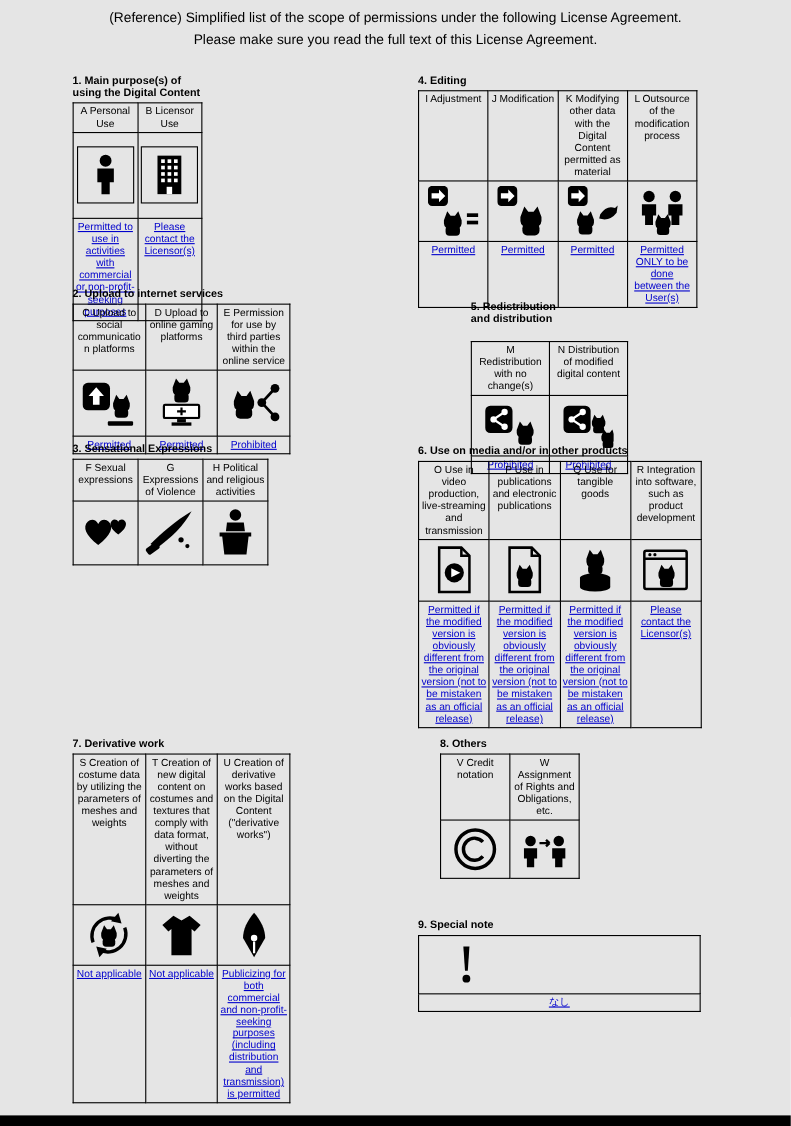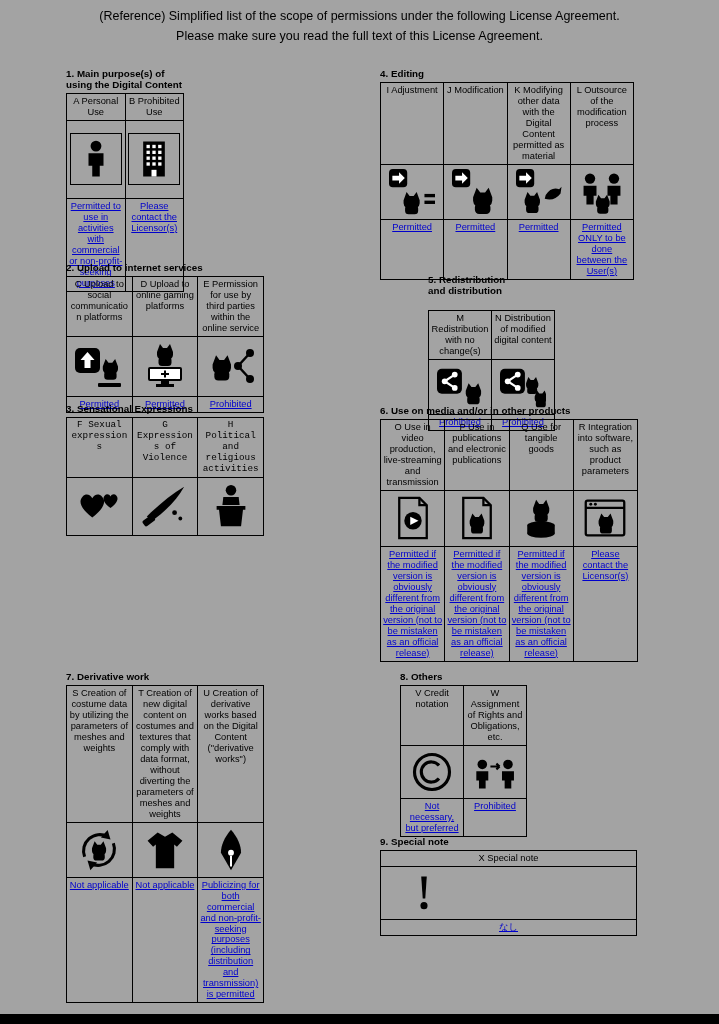--- a/index.html
+++ b/index.html
@@ -5,7 +5,7 @@
   * { margin:0; padding:0; box-sizing:border-box; }
   html,body { background:#ffffff; }
   .page {
-    position:relative; width:719px; height:1024px; background:#a3a3a3;
+    position:relative; width:719px; height:1024px; background:#e5e5e5;
     font-family:"Liberation Sans", sans-serif; color:#000; overflow:hidden;
   }
   .heading1 { position:absolute; top:9px; left:0; width:100%; text-align:center; font-size:12.5px; }

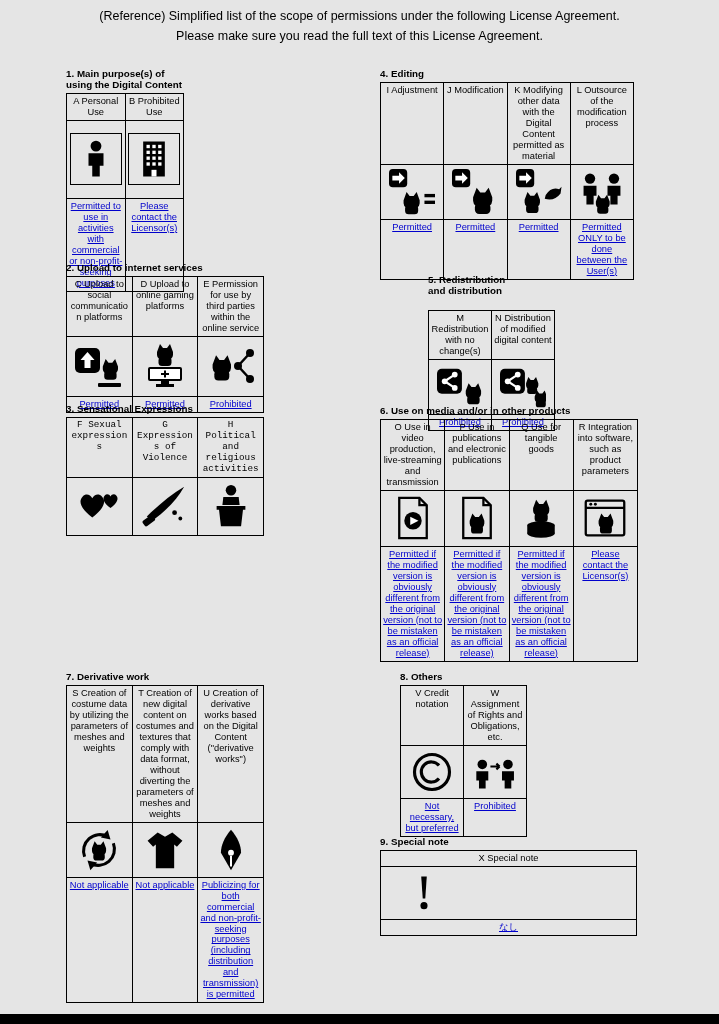--- a/index.html
+++ b/index.html
@@ -203,7 +203,7 @@
         <tbody>
       <tr class="r-h">
         <td>A Personal Use</td>
-        <td>B  Prohibited Use</td>
+        <td>B  Licensor Use</td>
       </tr>
       <tr class="r-i" style="height:78px;">
         <td><span class="ibox"><svg class="icn" width="40" height="44" viewBox="0 0 48 48">

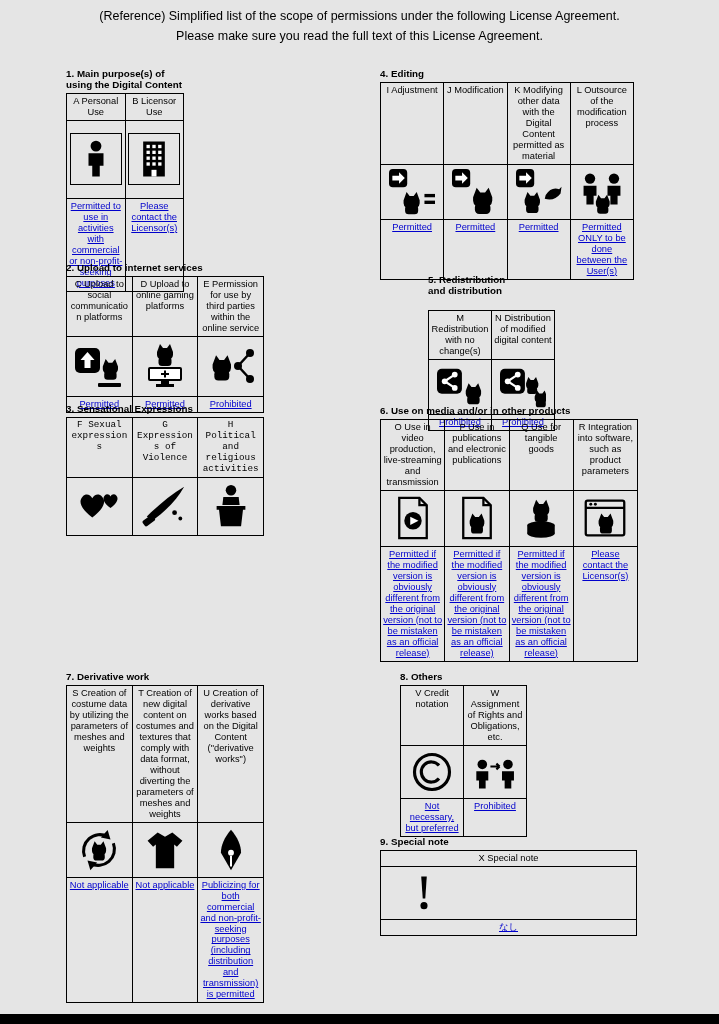--- a/index.html
+++ b/index.html
@@ -339,7 +339,7 @@
 
   <div class="sec" style="left:380px; top:274px; width:130px;padding-left:48px;">
     <div class="sec-title">5. Redistribution and distribution</div>
-    <table class="grid" style="width:127px;margin-top:14px;">
+    <table class="grid" style="width:143px;margin-top:14px;">
         <tbody>
       <tr class="r-h">
         <td>M Redistribution with no change(s)</td>

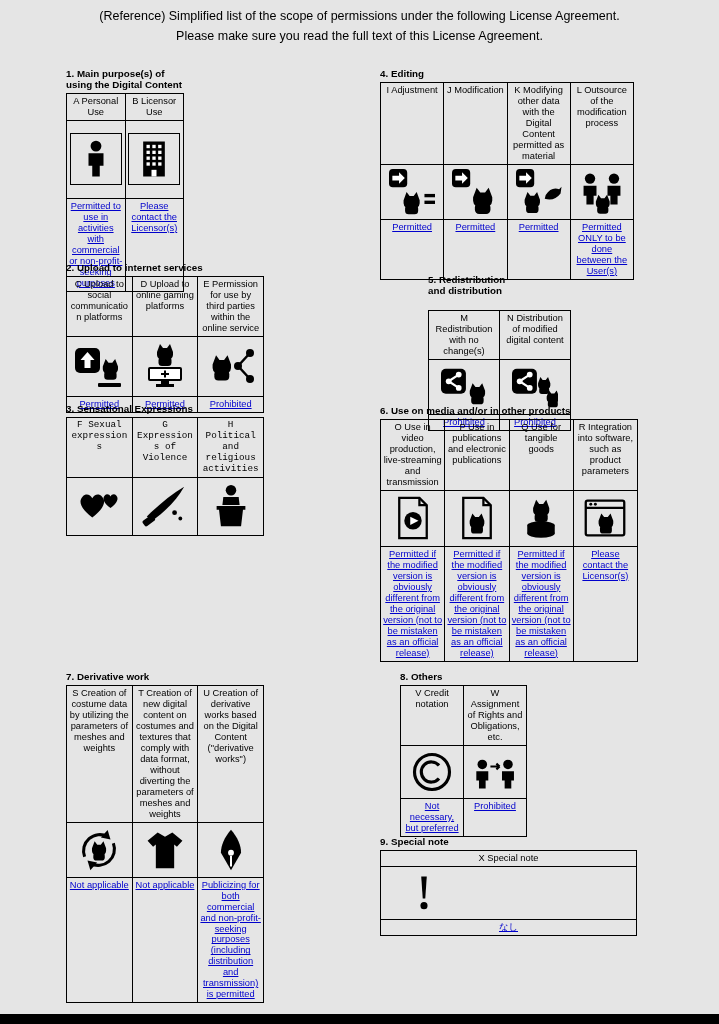--- a/index.html
+++ b/index.html
@@ -252,7 +252,7 @@
 
   <div class="sec" style="left:66px; top:403px; width:200px;">
     <div class="sec-title">3. Sensational Expressions</div>
-    <table class="grid" style="width:198px;font-family:Liberation Mono, monospace;">
+    <table class="grid" style="width:178px;">
         <tbody>
       <tr class="r-h">
         <td>F Sexual expressions</td>

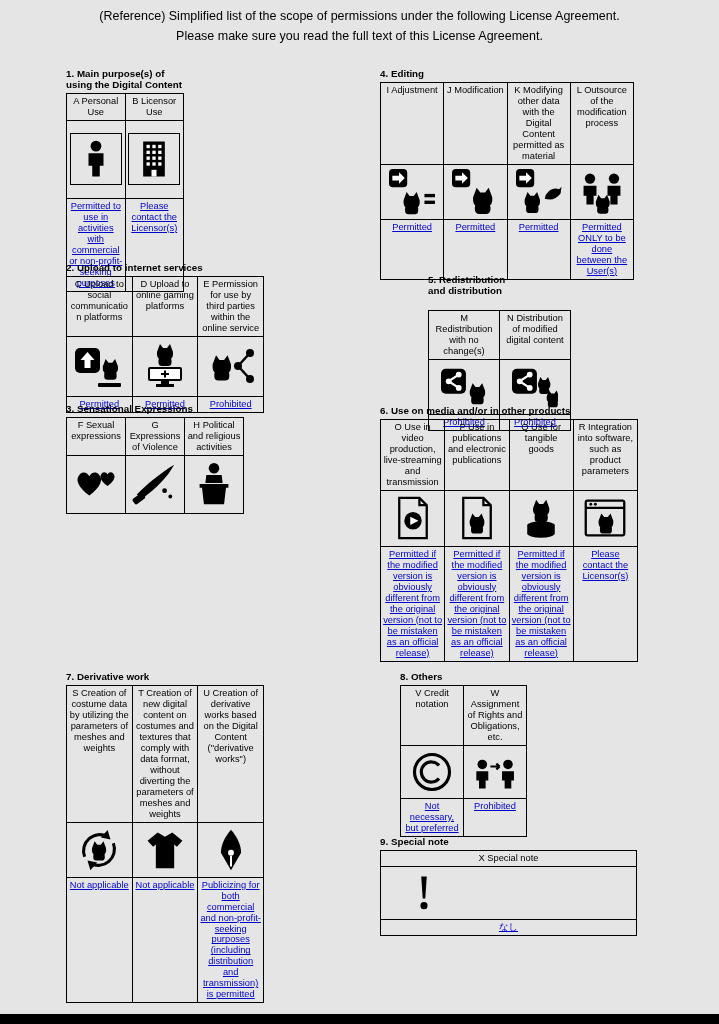--- a/index.html
+++ b/index.html
@@ -369,7 +369,7 @@
         <td>O Use in video production, live-streaming and transmission</td>
         <td>P Use in publications and electronic publications</td>
         <td>Q Use for tangible goods</td>
-        <td>R Integration into software, such as product parameters</td>
+        <td>R Integration into software, such as product development</td>
       </tr>
       <tr class="r-i" style="height:56px;">
         <td><svg class="icn" width="44" height="46" viewBox="0 0 48 48">

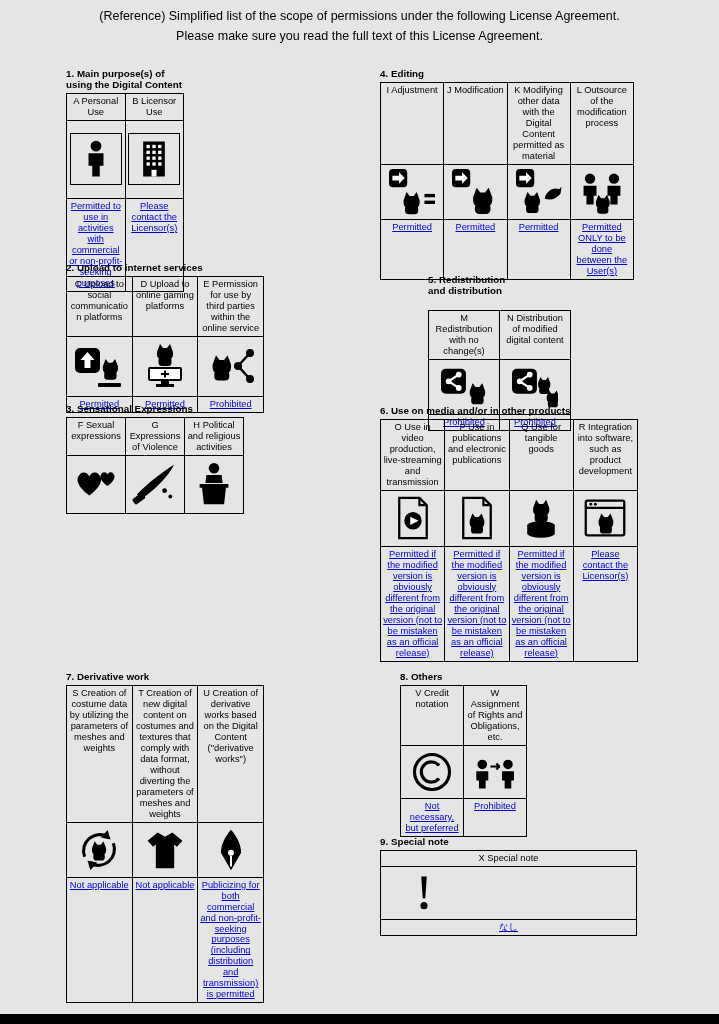--- a/index.html
+++ b/index.html
@@ -411,10 +411,6 @@
                 <use href="#sym-assignment"></use>
               </svg></td>
       </tr>
-      <tr class="r-s">
-        <td>Not necessary, but preferred</td>
-        <td>Prohibited</td>
-      </tr>
     </tbody>
       </table>
   </div>

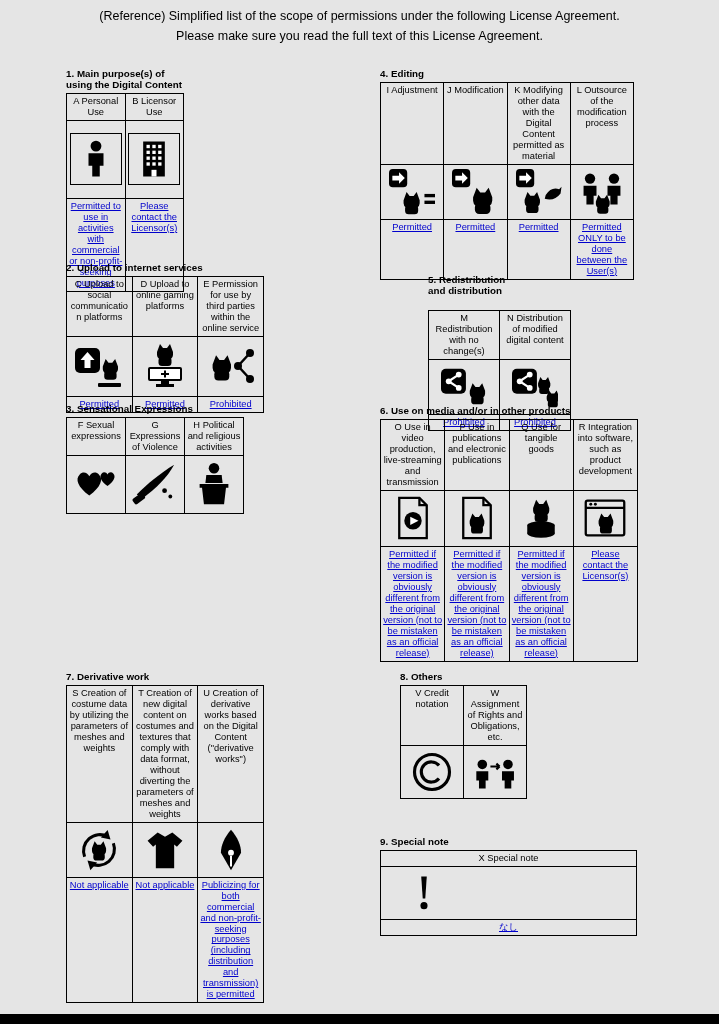--- a/index.html
+++ b/index.html
@@ -419,9 +419,6 @@
     <div class="sec-title">9. Special note</div>
     <table class="grid" style="width:257px;">
         <tbody>
-      <tr class="r-h">
-        <td>X Special note</td>
-      </tr>
       <tr class="r-i" style="height:52px;">
         <td class="note-icon-cell"><svg class="icn" width="38" height="44" viewBox="0 0 48 48">
                 <use href="#sym-exclamation"></use>

